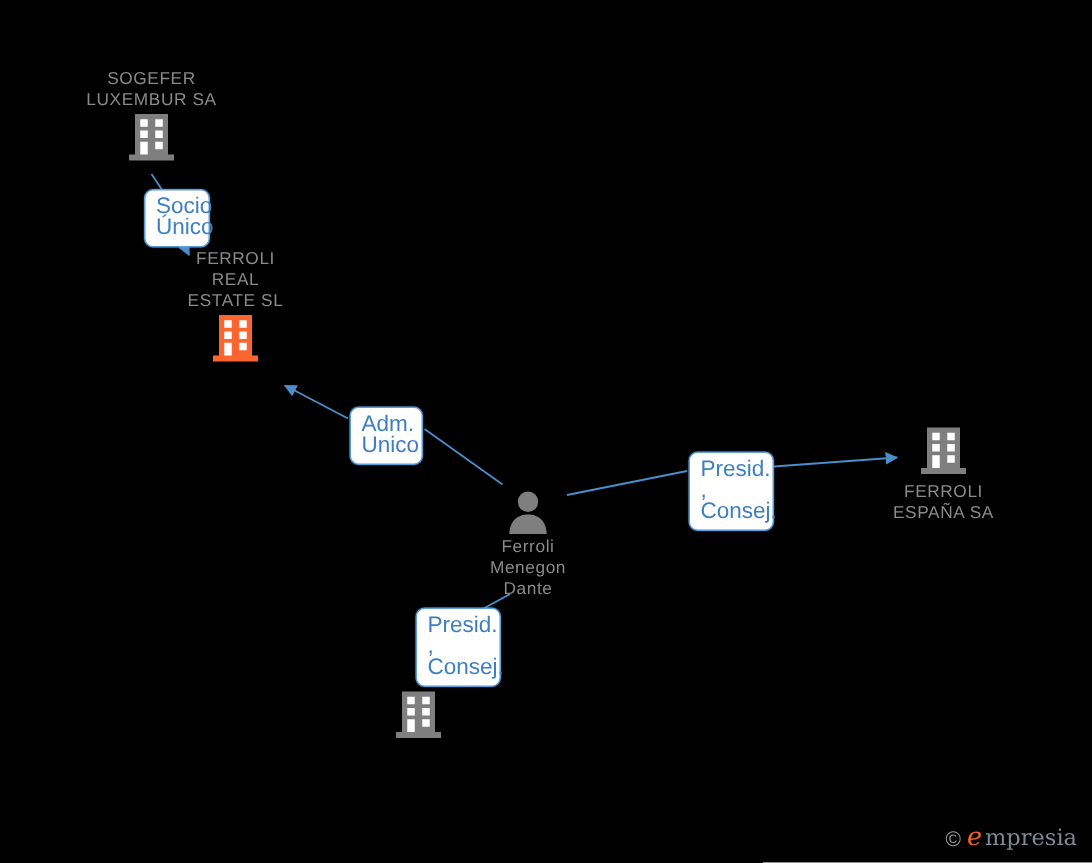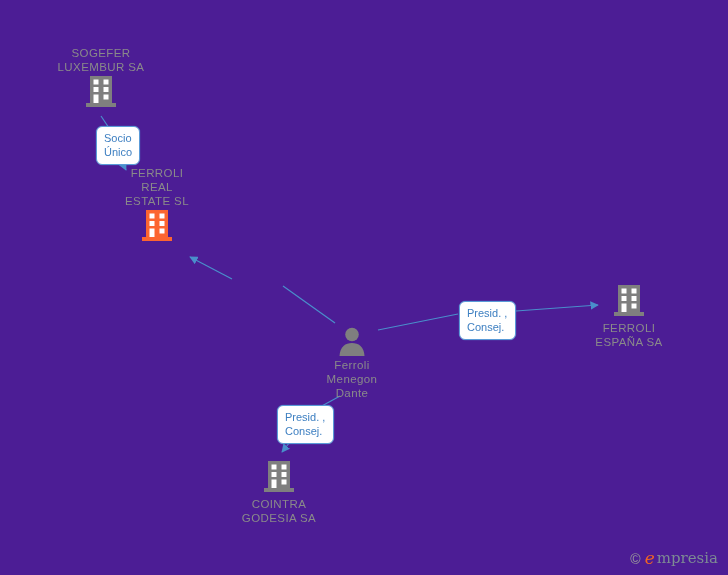--- a/index.html
+++ b/index.html
@@ -15,7 +15,7 @@
     position: relative;
     width: 728px;
     height: 575px;
-    background: #4c1d95;
+    background: #000000;
     overflow: hidden;
   }
   #edge-layer {

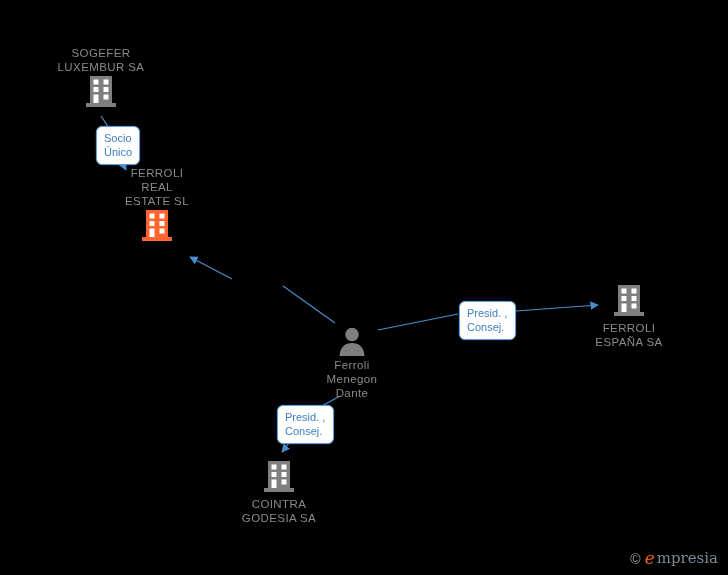--- a/index.html
+++ b/index.html
@@ -56,7 +56,7 @@
     border-radius: 6px;
     background: #ffffff;
     color: #3d7fc1;
-    font-size: 11px;
+    font-size: 15px;
     line-height: 14px;
     padding: 4px 7px 5px 7px;
     white-space: pre-line;

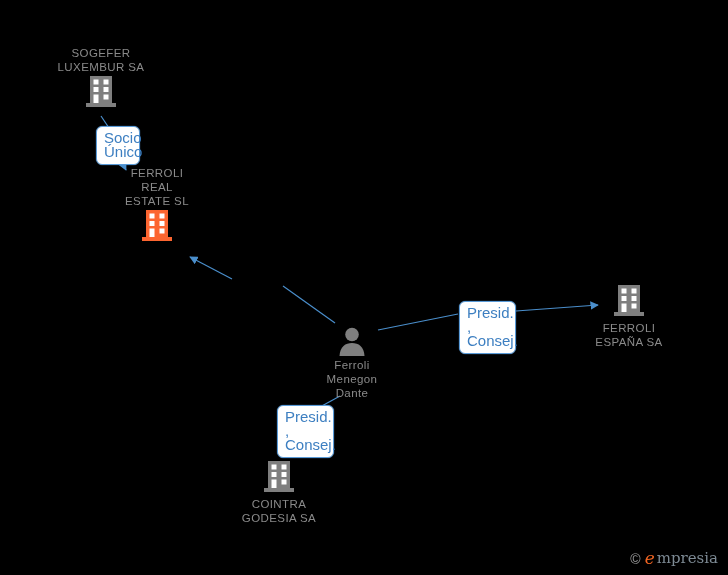--- a/index.html
+++ b/index.html
@@ -160,6 +160,8 @@
     </span>
   </div>
 
+  <div class="rel-box" style="left:233px; top:271px; width:49px;">Adm.
+Unico</div>
 
   <div class="node" style="left:352px; top:326px;">
     <span class="node-icon">

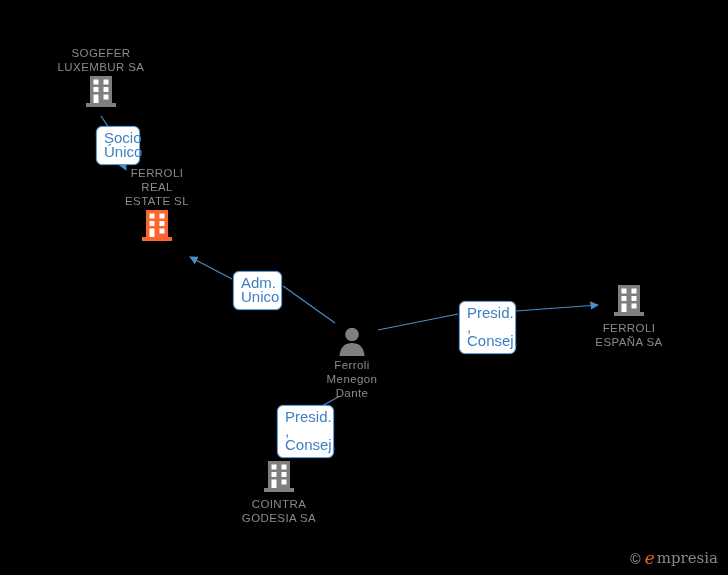--- a/index.html
+++ b/index.html
@@ -211,8 +211,6 @@
         <rect x="18.5" y="20.5" width="5" height="5" fill="#ffffff"></rect>
       </svg>
     </span>
-    <div class="node-label below">COINTRA
-GODESIA SA</div>
   </div>
 
   <div class="watermark">

